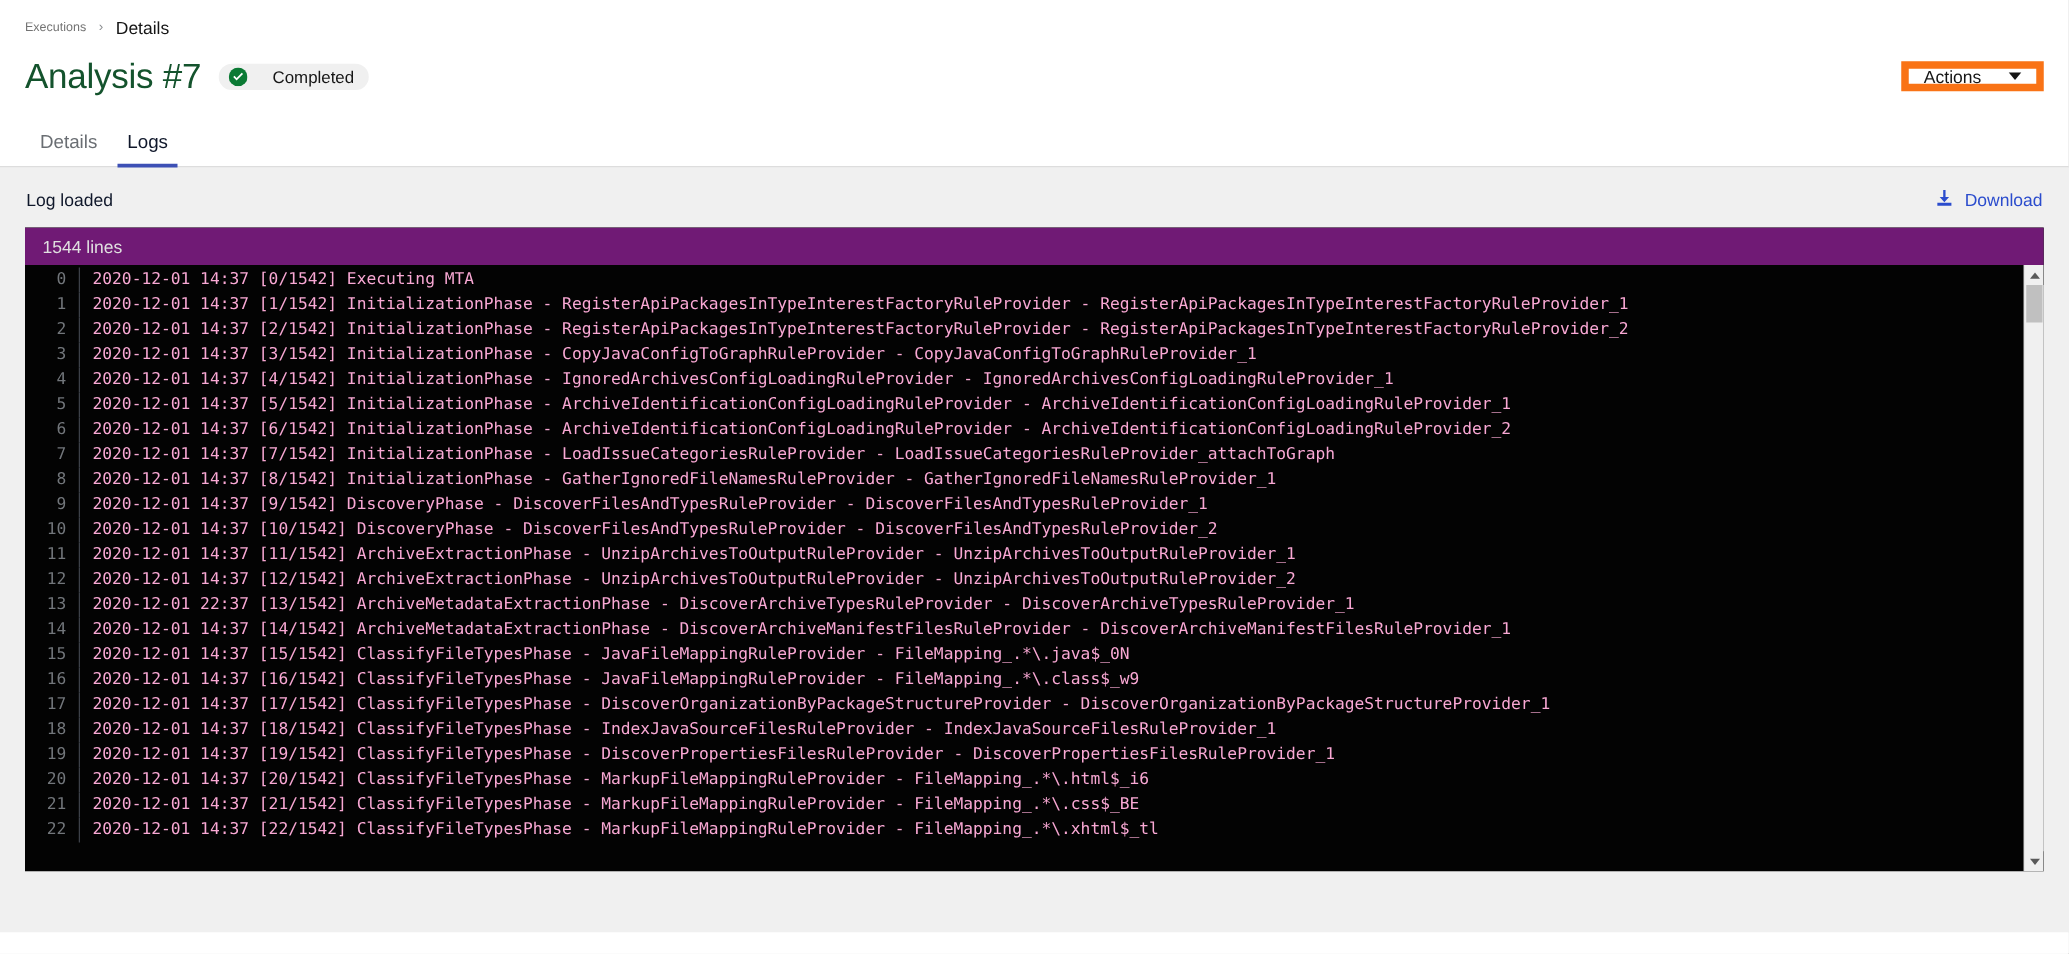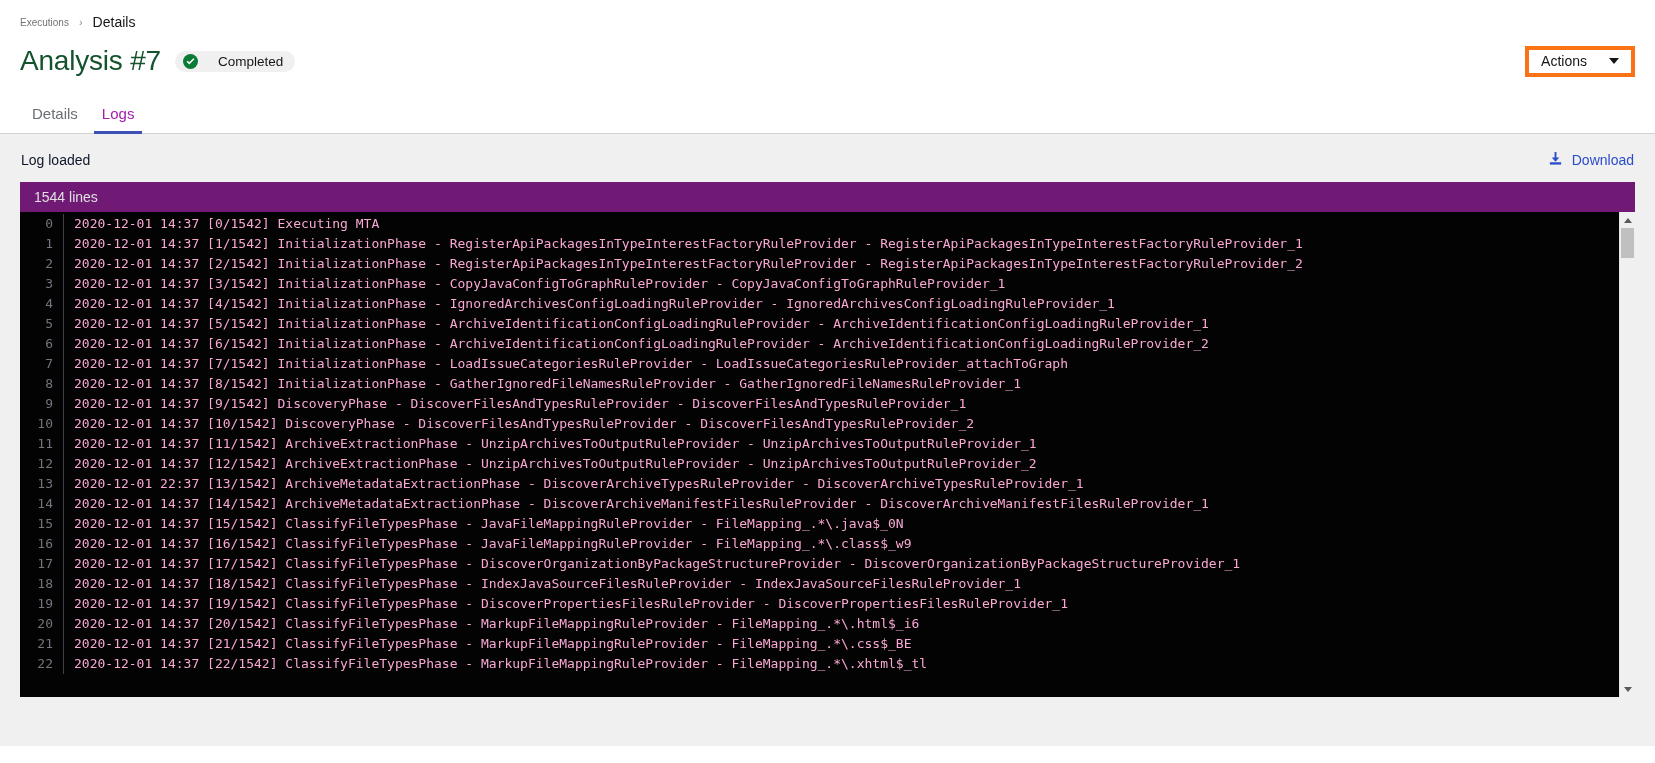--- a/index.html
+++ b/index.html
@@ -63,14 +63,14 @@
     align-items: center;
     justify-content: space-between;
     gap: 22px;
-    border: 4px solid #f97316;
+    border: 6px solid #f97316;
     background: #ffffff;
     color: #151515;
     font-size: 14px;
     font-family: "Liberation Sans", sans-serif;
     padding: 6px 12px;
     min-width: 96px;
-    height: 31px;
+    height: 20px;
     cursor: pointer;
   }
   .caret {

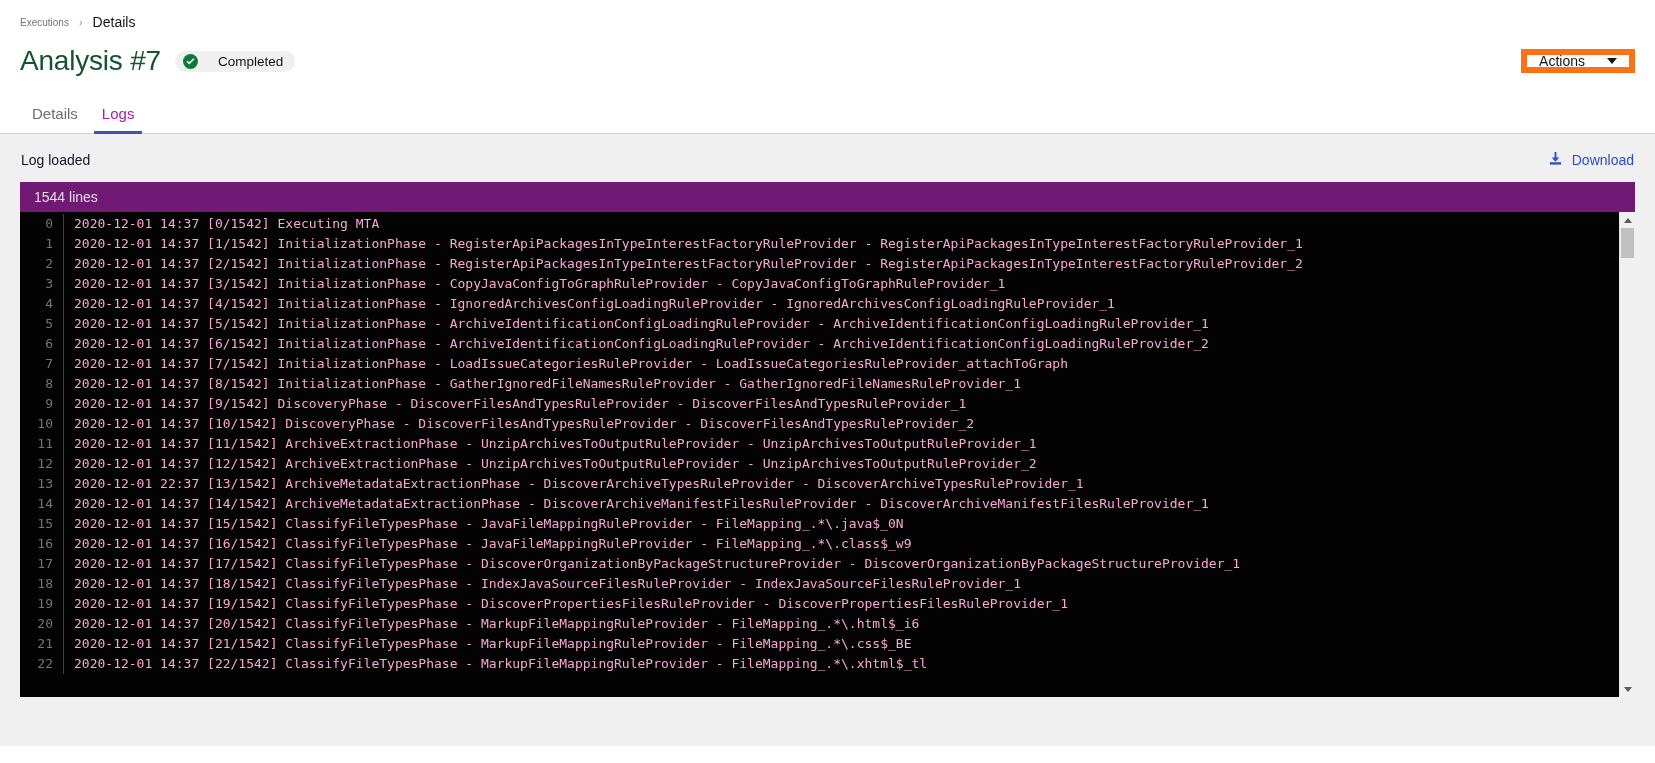--- a/index.html
+++ b/index.html
@@ -99,7 +99,7 @@
     border: none;
     font-family: "Liberation Sans", sans-serif;
   }
-  .tab.active { color: #a21caf; }
+  .tab.active { color: #0f172a; }
   .tab.active::after {
     content: "";
     position: absolute;

